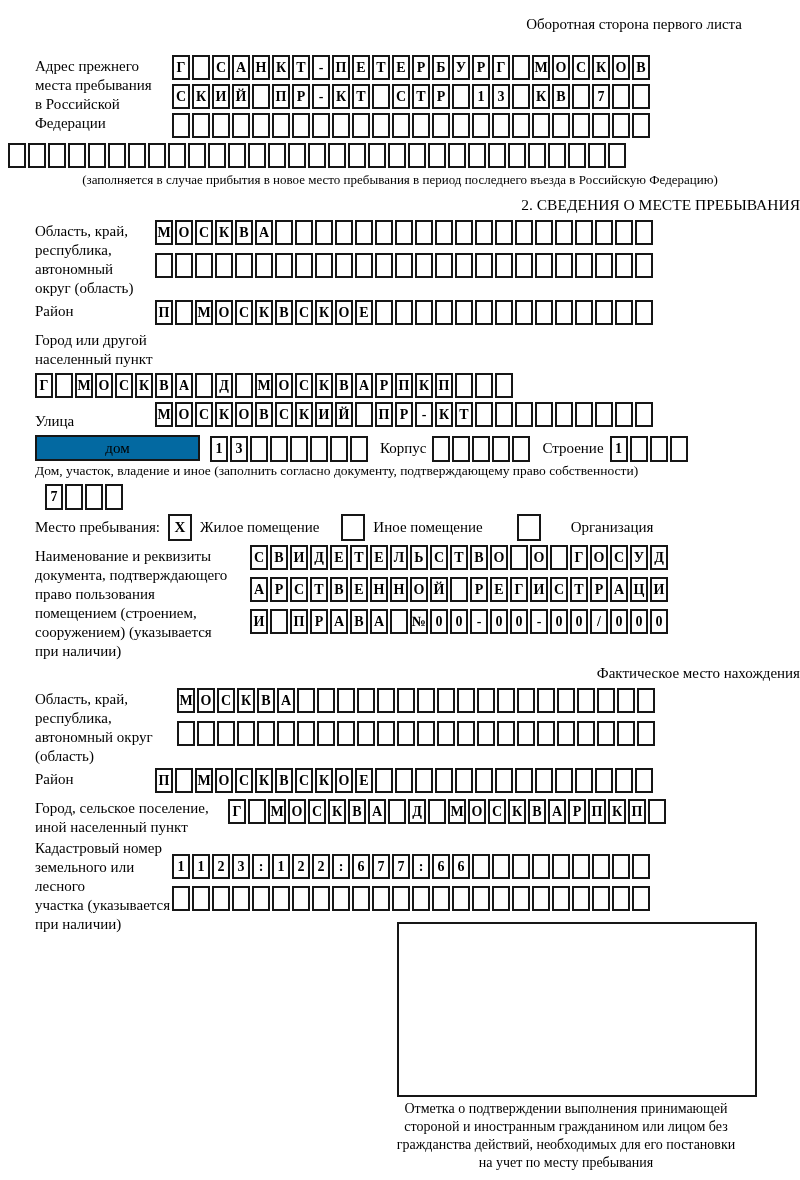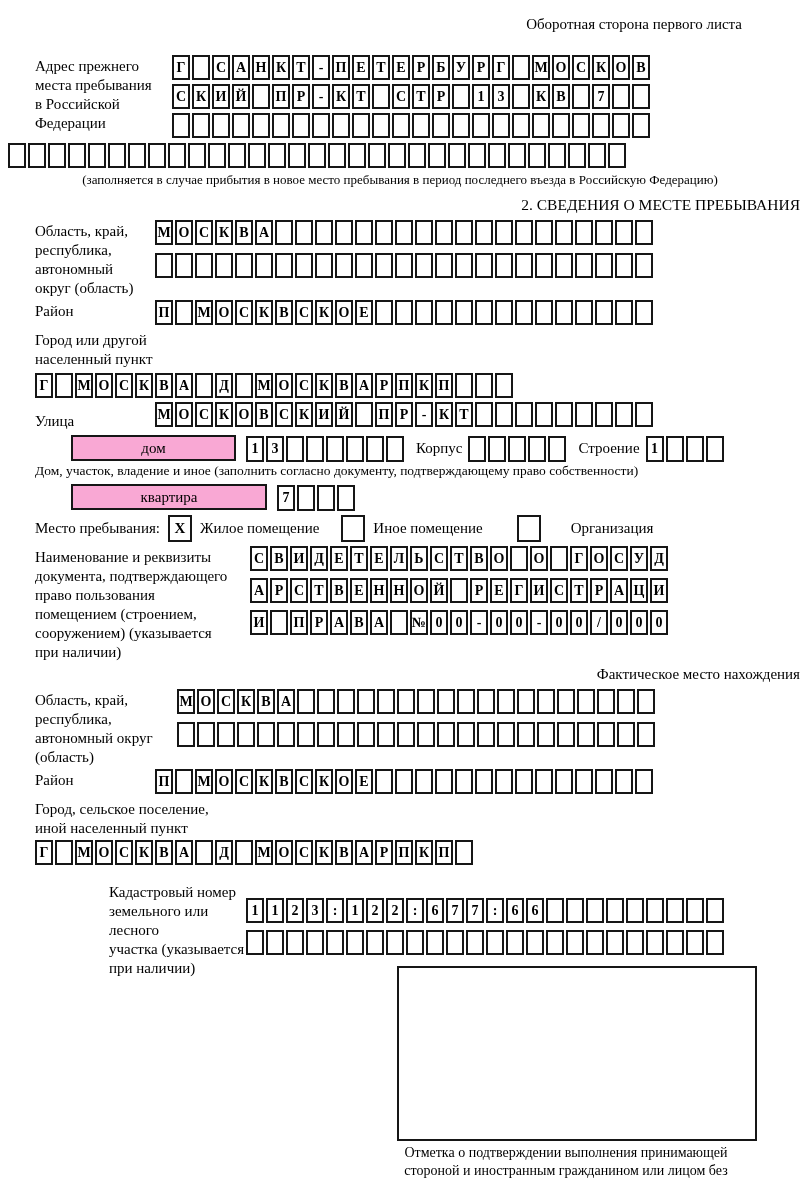--- a/index.html
+++ b/index.html
@@ -32,7 +32,7 @@
 
   .widebox {
     border: 2px solid #161616; height: 26px; display: inline-flex;
-    align-items: center; justify-content: center; font-size: 15px; background: #f9a8d4; margin-left: 36px;
+    align-items: center; justify-content: center; font-size: 15px; background: #0369a1;
   }
   .inline-row { display: flex; align-items: center; padding-left: 35px; margin-top: 6px; }
   .inline-row .cb { height: 26px; }

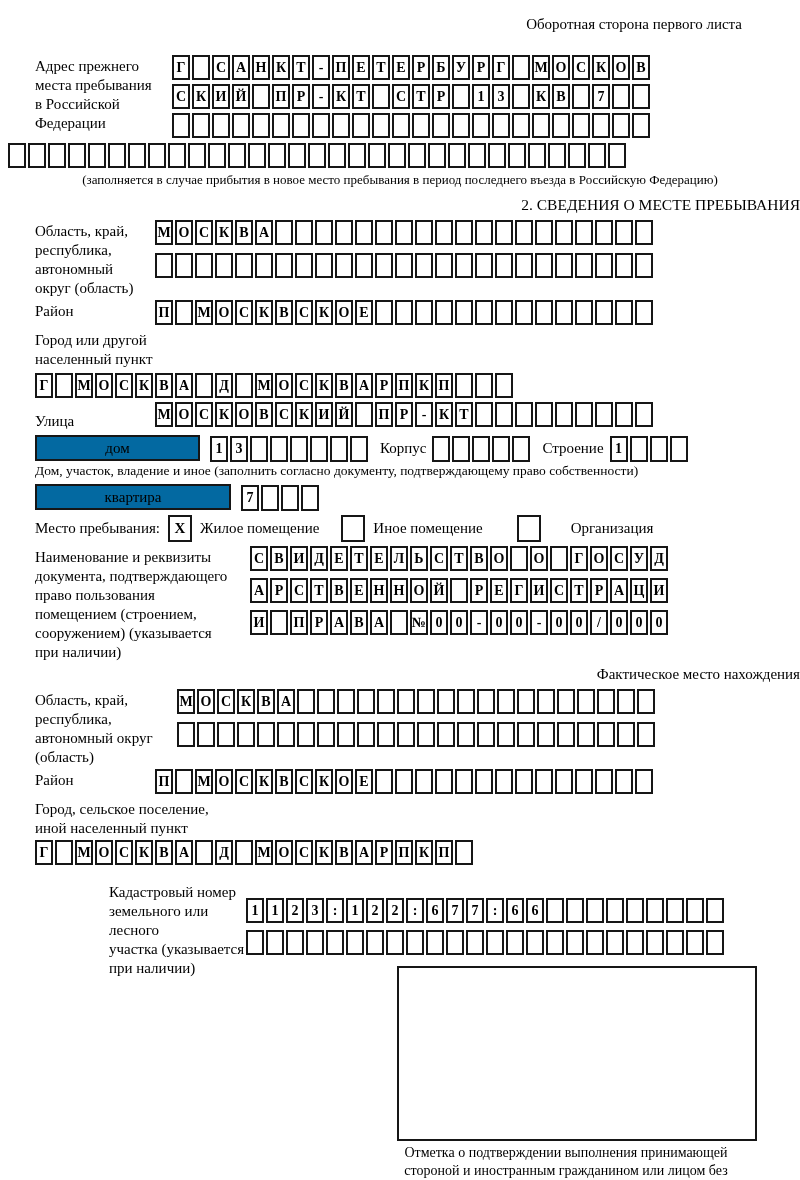--- a/index.html
+++ b/index.html
@@ -366,7 +366,6 @@
   <div class="note-left">Дом, участок, владение и иное (заполнить согласно документу, подтверждающему право собственности)</div>
 
   <div class="inline-row" style="margin-top:5px;">
-    <div class="widebox" style="width:196px;">квартира</div>
     <div class="small-gap"></div>
     <div class="boxrow" style="margin-bottom:0;">
         <span class="cb">7</span>

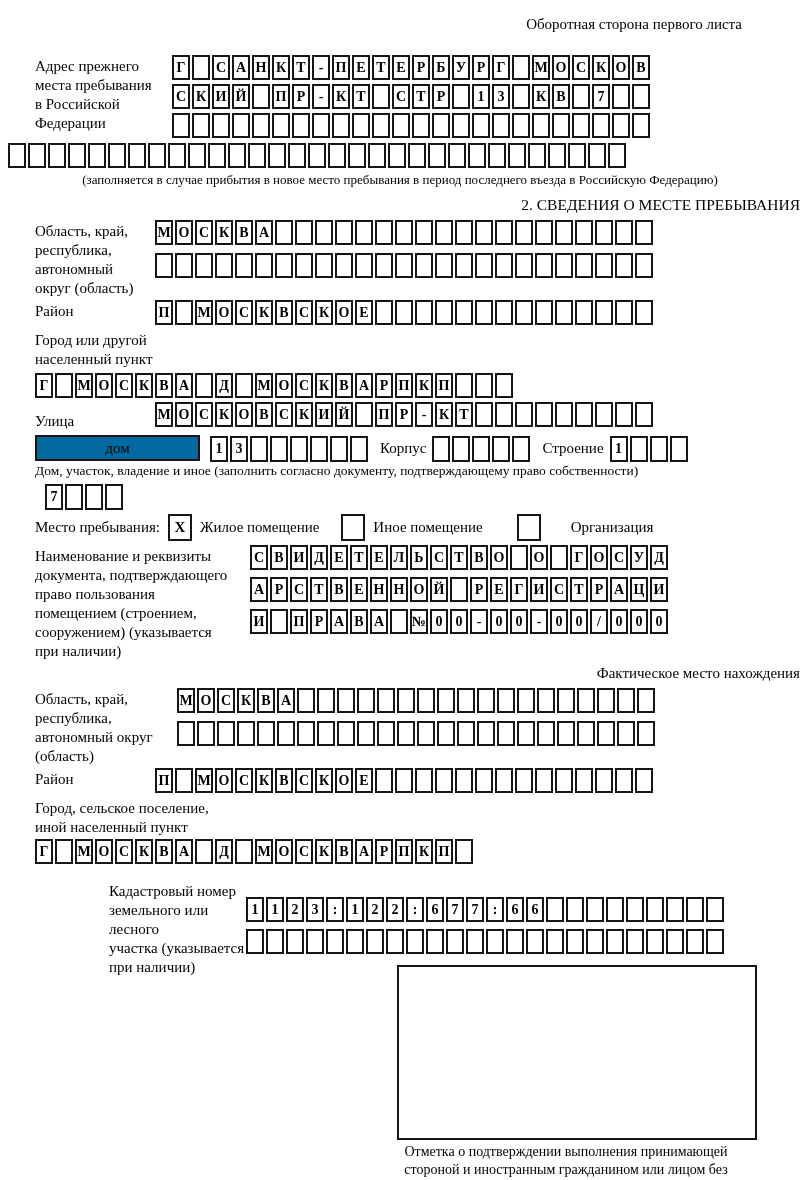--- a/index.html
+++ b/index.html
@@ -557,7 +557,7 @@
       </div>
   </div>
 
-  <div class="frow" style="margin-top:0;flex-direction:column;">
+  <div class="frow" style="margin-top:0;">
     <div class="flabel" style="width:193px;">Город, сельское поселение,<br>иной населенный пункт</div>
     <div class="boxrow" style="margin-top:2px;">
         <span class="cb">Г</span>

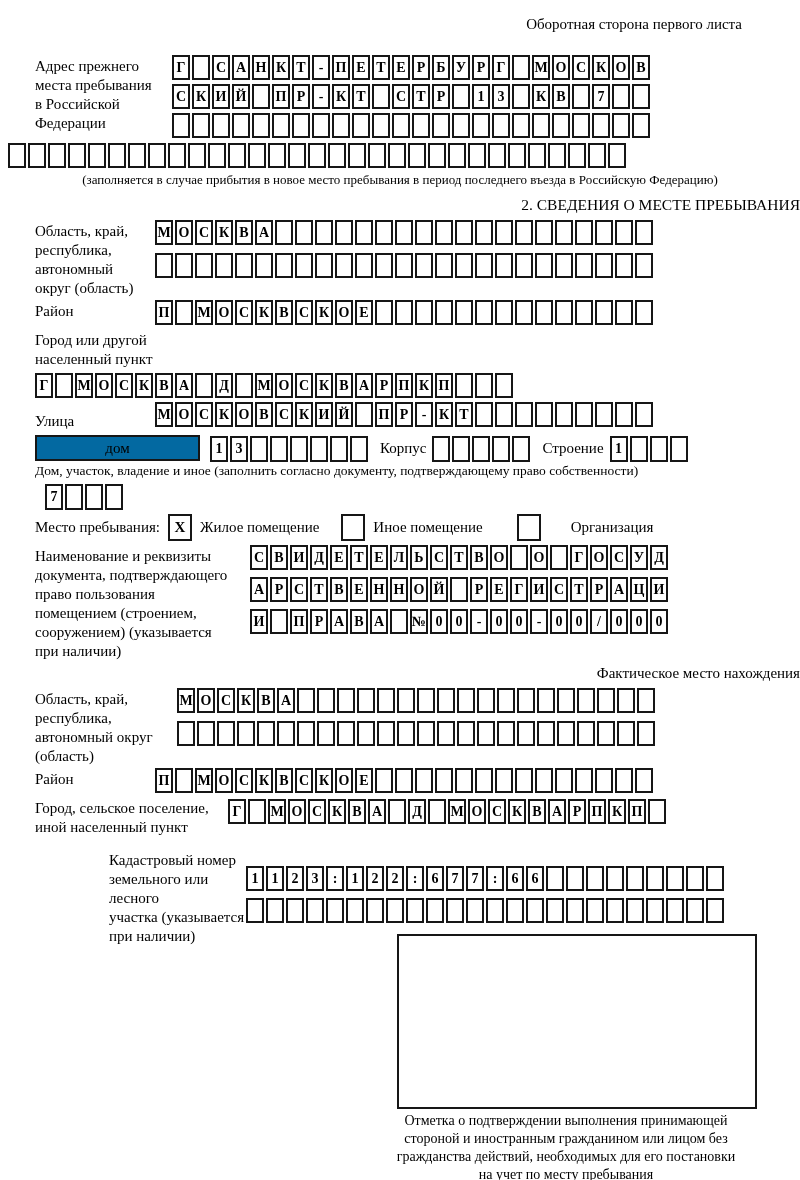--- a/index.html
+++ b/index.html
@@ -585,7 +585,7 @@
       </div>
   </div>
 
-  <div class="frow" style="margin-top:12px;justify-content:center;">
+  <div class="frow" style="margin-top:0;">
     <div class="flabel" style="width:137px;">Кадастровый номер<br>земельного или лесного<br>участка (указывается<br>при наличии)</div>
     <div class="fcol" style="padding-top:17px;">
       <div class="boxrow">

